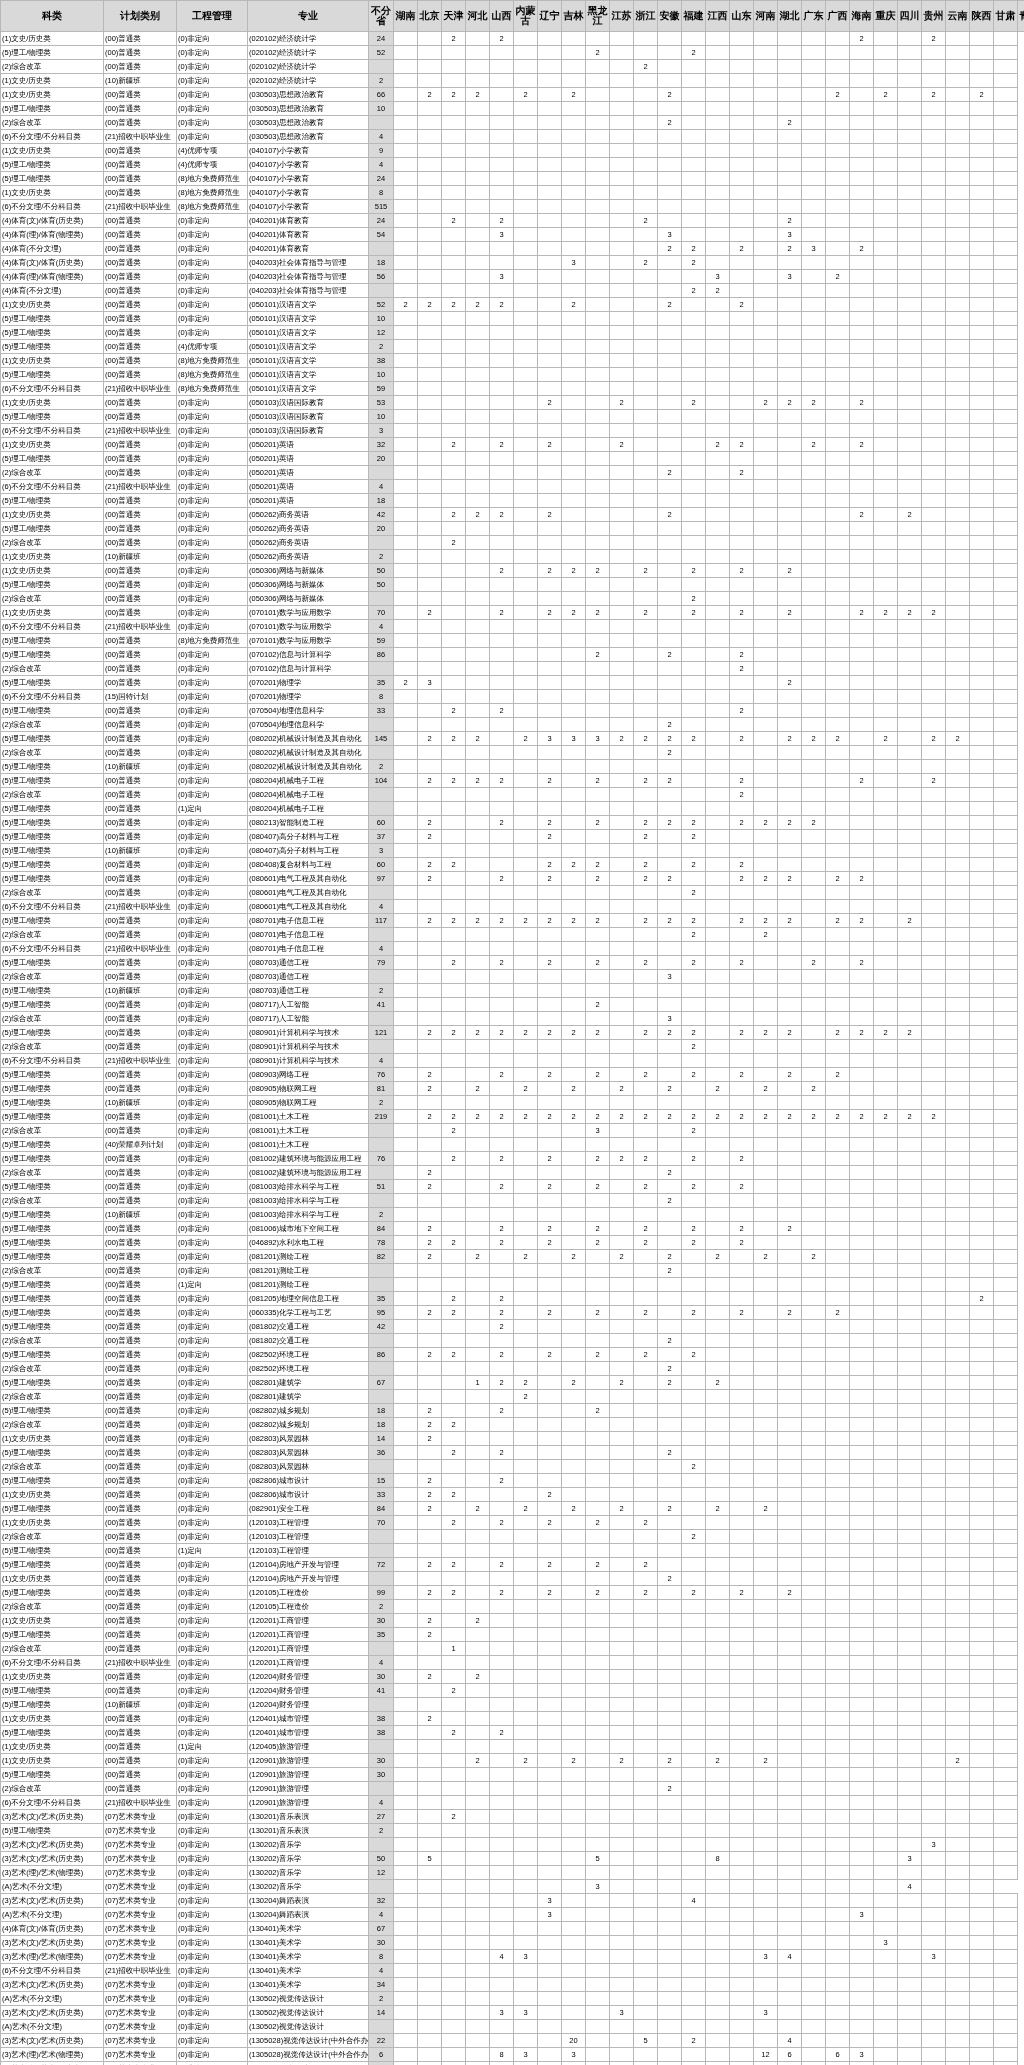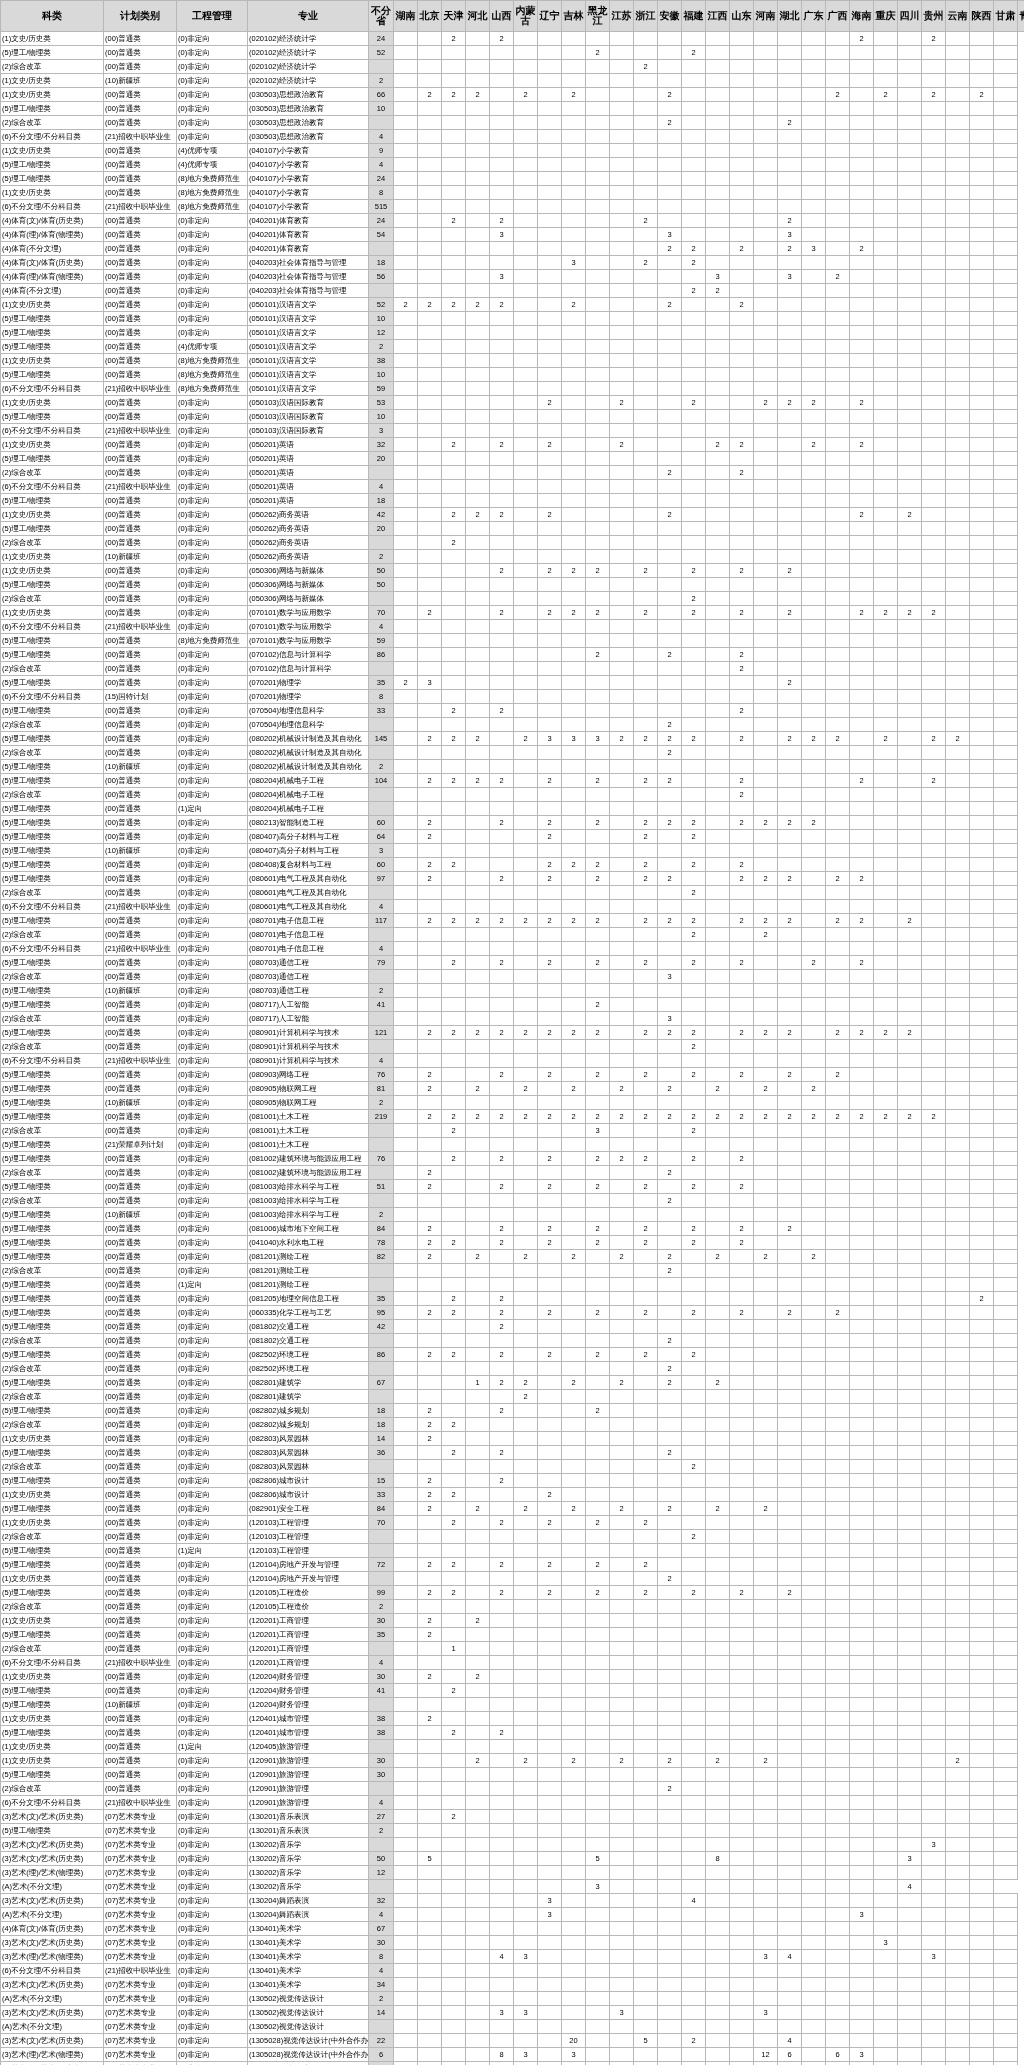--- a/index.html
+++ b/index.html
@@ -1946,7 +1946,7 @@
           <td class="c-jhlb">(00)普通类</td>
           <td class="c-jhxz">(0)非定向</td>
           <td class="c-zy">(080407)高分子材料与工程</td>
-          <td class="c-buf">64</td>
+          <td class="c-buf">37</td>
           <td class="c-prov num"></td>
           <td class="c-prov num">2</td>
           <td class="c-prov num"></td>

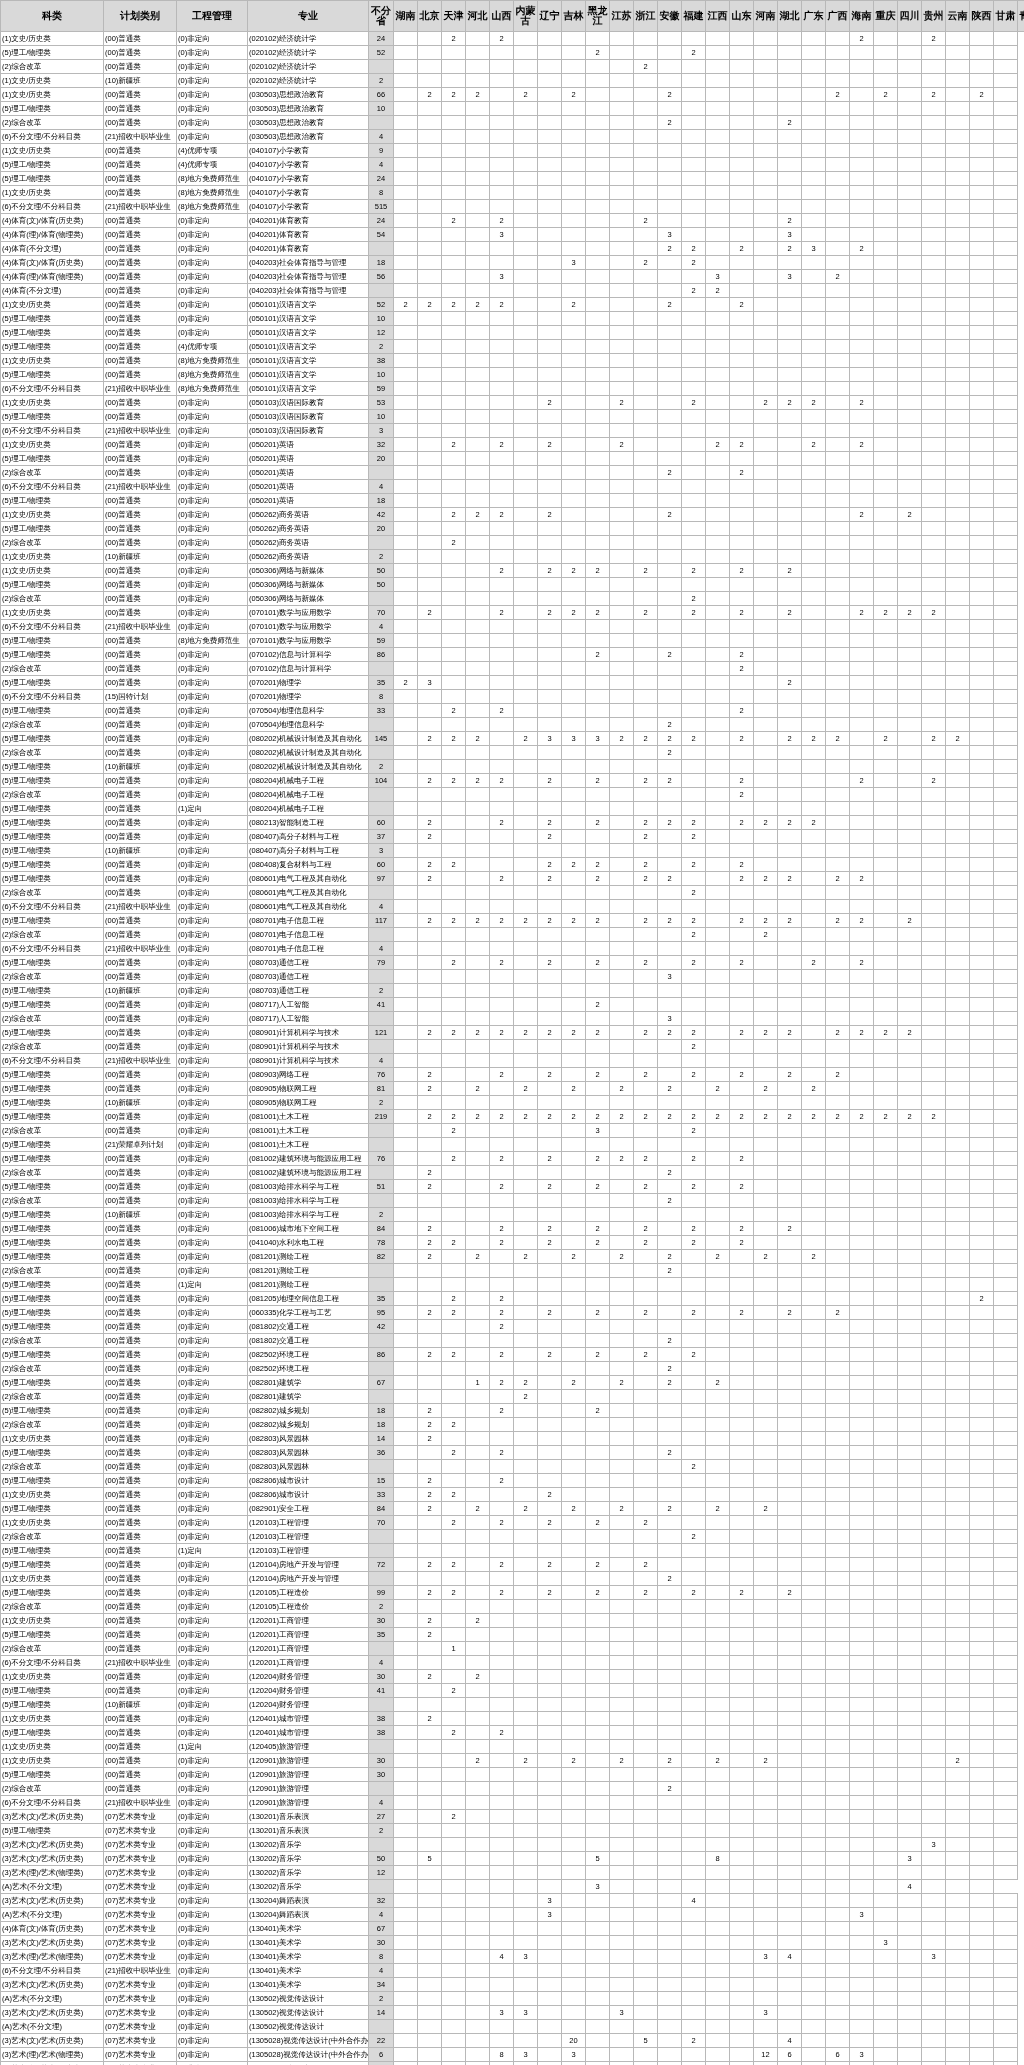--- a/index.html
+++ b/index.html
@@ -2669,7 +2669,7 @@
         </tr>
         <tr>
           <td class="c-kelei">(5)理工/物理类</td>
-          <td class="c-jhlb">(21)荣耀卓列计划</td>
+          <td class="c-jhlb">(40)荣耀卓列计划</td>
           <td class="c-jhxz">(0)非定向</td>
           <td class="c-zy">(081001)土木工程</td>
           <td class="c-buf"></td>

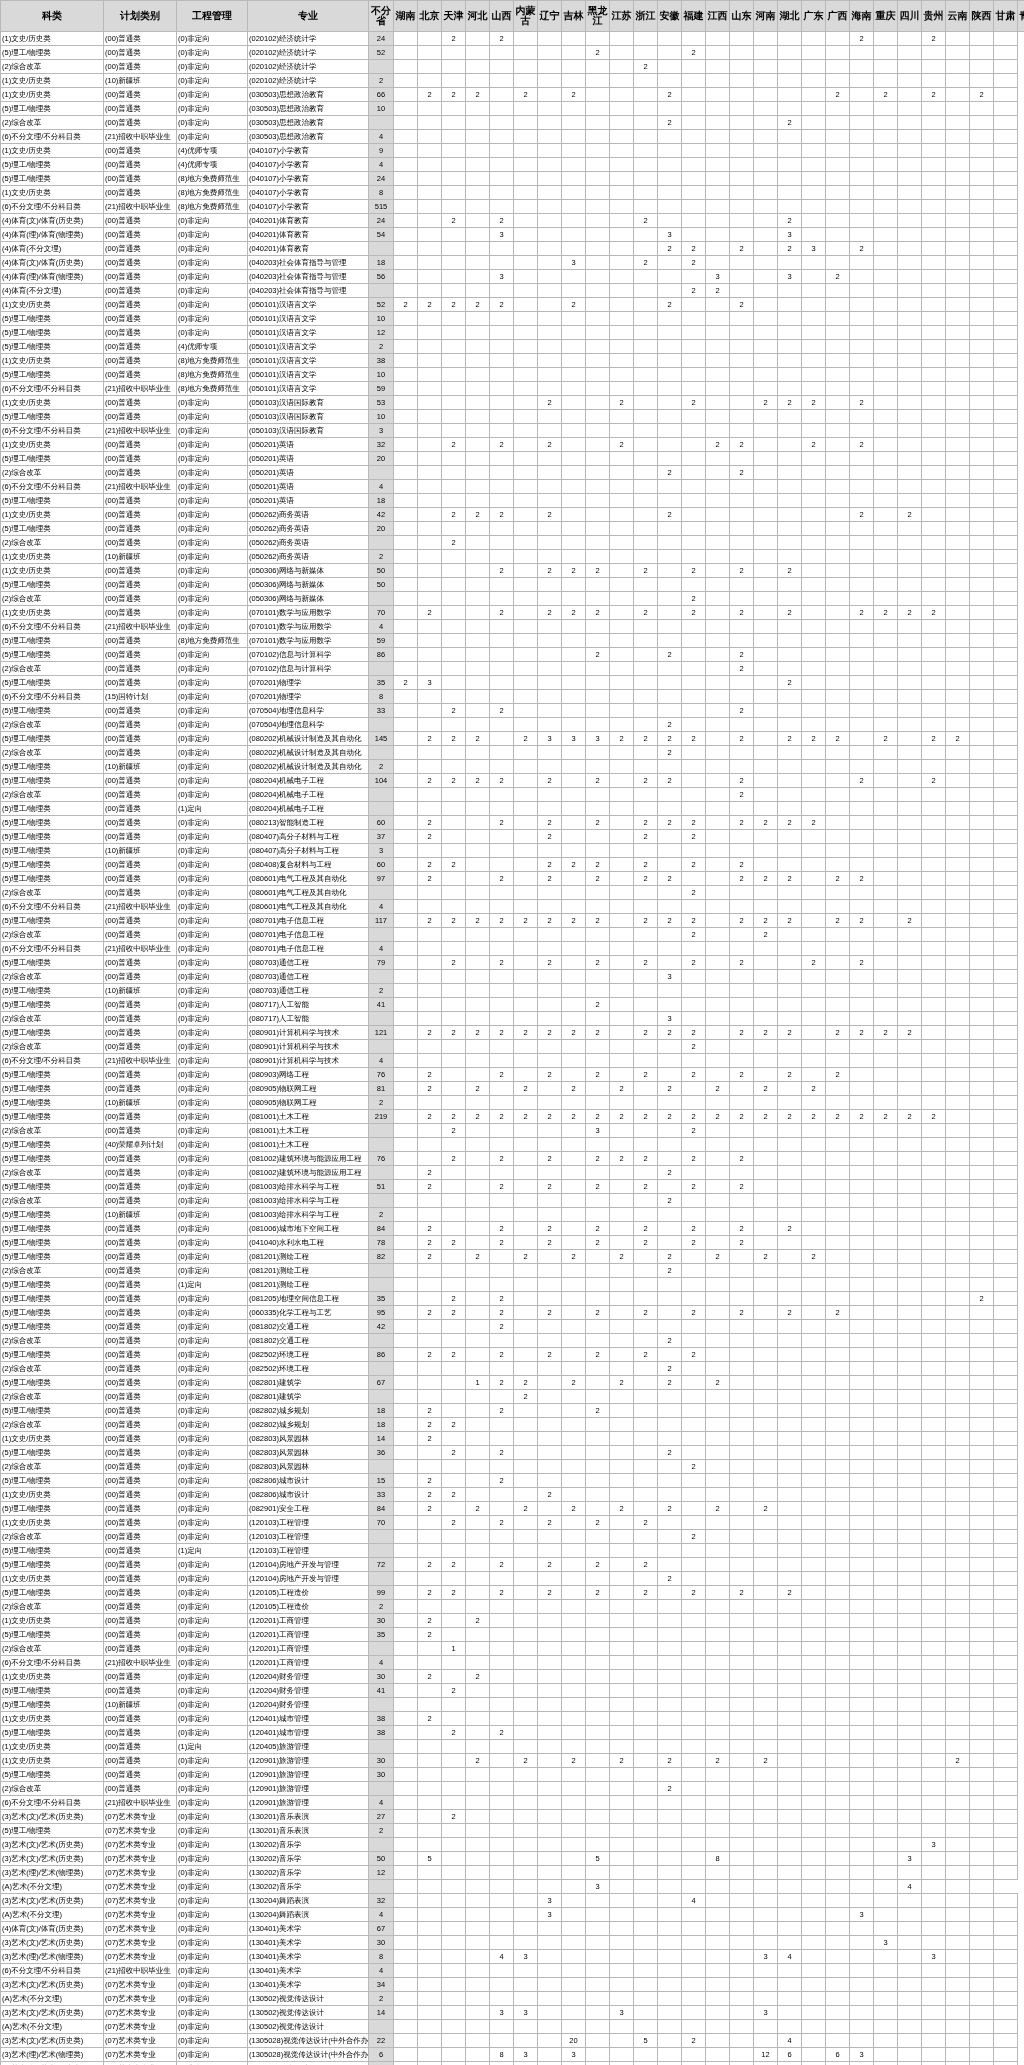--- a/index.html
+++ b/index.html
@@ -2902,7 +2902,7 @@
           <td class="c-kelei">(5)理工/物理类</td>
           <td class="c-jhlb">(00)普通类</td>
           <td class="c-jhxz">(0)非定向</td>
-          <td class="c-zy">(041040)水利水电工程</td>
+          <td class="c-zy">(046892)水利水电工程</td>
           <td class="c-buf">78</td>
           <td class="c-prov num"></td>
           <td class="c-prov num">2</td>

